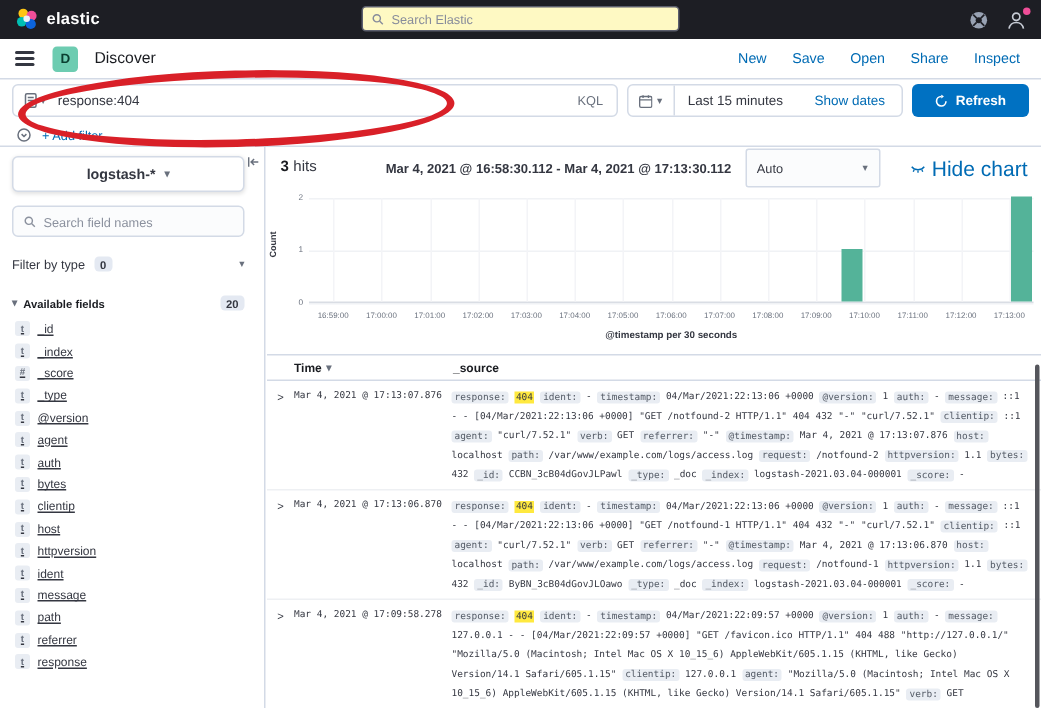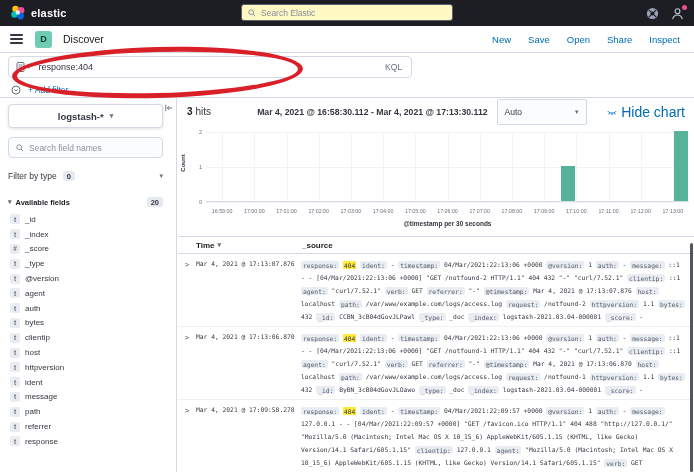--- a/index.html
+++ b/index.html
@@ -164,6 +164,19 @@
       </span>
       <span class="query-text">response:404</span>
       <span class="kql-label">KQL</span>
+    </div>
+    <div class="datepicker">
+      <span class="cal-btn">
+        <svg width="9" height="9" viewBox="0 0 10 10">
+          <rect x="0.5" y="1.5" width="9" height="8" rx="1" fill="none" stroke="#69707d" stroke-width="1"></rect>
+          <line x1="0.5" y1="4" x2="9.5" y2="4" stroke="#69707d" stroke-width="1"></line>
+          <line x1="3" y1="0.5" x2="3" y2="2.5" stroke="#69707d" stroke-width="1"></line>
+          <line x1="7" y1="0.5" x2="7" y2="2.5" stroke="#69707d" stroke-width="1"></line>
+        </svg>
+        <span class="chev">▾</span>
+      </span>
+      <span class="time-text">Last 15 minutes</span>
+      <span class="show-dates">Show dates</span>
     </div>
   </div>
 

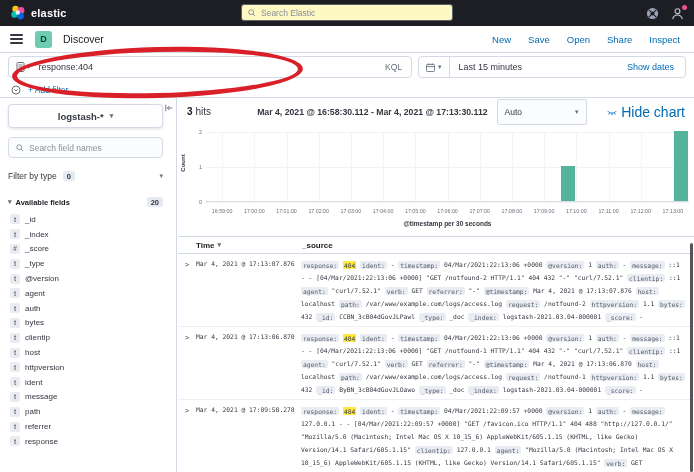--- a/index.html
+++ b/index.html
@@ -178,6 +178,13 @@
       <span class="time-text">Last 15 minutes</span>
       <span class="show-dates">Show dates</span>
     </div>
+    <button class="refresh-btn">
+      <svg width="9" height="9" viewBox="0 0 10 10">
+        <path d="M8.5 5 A3.5 3.5 0 1 1 5 1.5" fill="none" stroke="#fff" stroke-width="1.2"></path>
+        <path d="M5 0 L7 1.5 L5 3 Z" fill="#fff"></path>
+      </svg>
+      <span>Refresh</span>
+    </button>
   </div>
 
   <div class="filter-row">

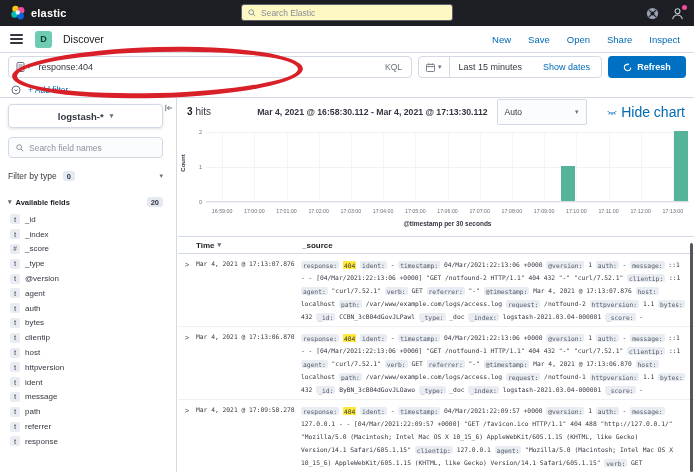--- a/index.html
+++ b/index.html
@@ -53,7 +53,7 @@
   .filter-type .chev { margin-left:auto; }
   .avail-header { margin:12px 13px 5px 8px; display:flex; align-items:center; gap:4px; font-size:7.5px; font-weight:700; color:#1a1c21; }
   .avail-header .count-badge { margin-left:auto; }
-  .field-item { display:flex; align-items:center; gap:5px; height:14.8px; padding-left:10px; font-size:8px; color:#343741; cursor:pointer; }
+  .field-item { display:flex; align-items:center; gap:5px; height:14.8px; padding-left:10px; font-size:8px; color:#343741; cursor:pointer;text-decoration:underline; }
   .ficon { width:10px; height:10px; border-radius:2px; background:#e9edf3; color:#69707d; font-size:6.5px; font-weight:700; display:flex; align-items:center; justify-content:center; flex:none; }
   .ficon.date { background:#f5e8cd; color:#ad7e00; font-size:7px; }
 

